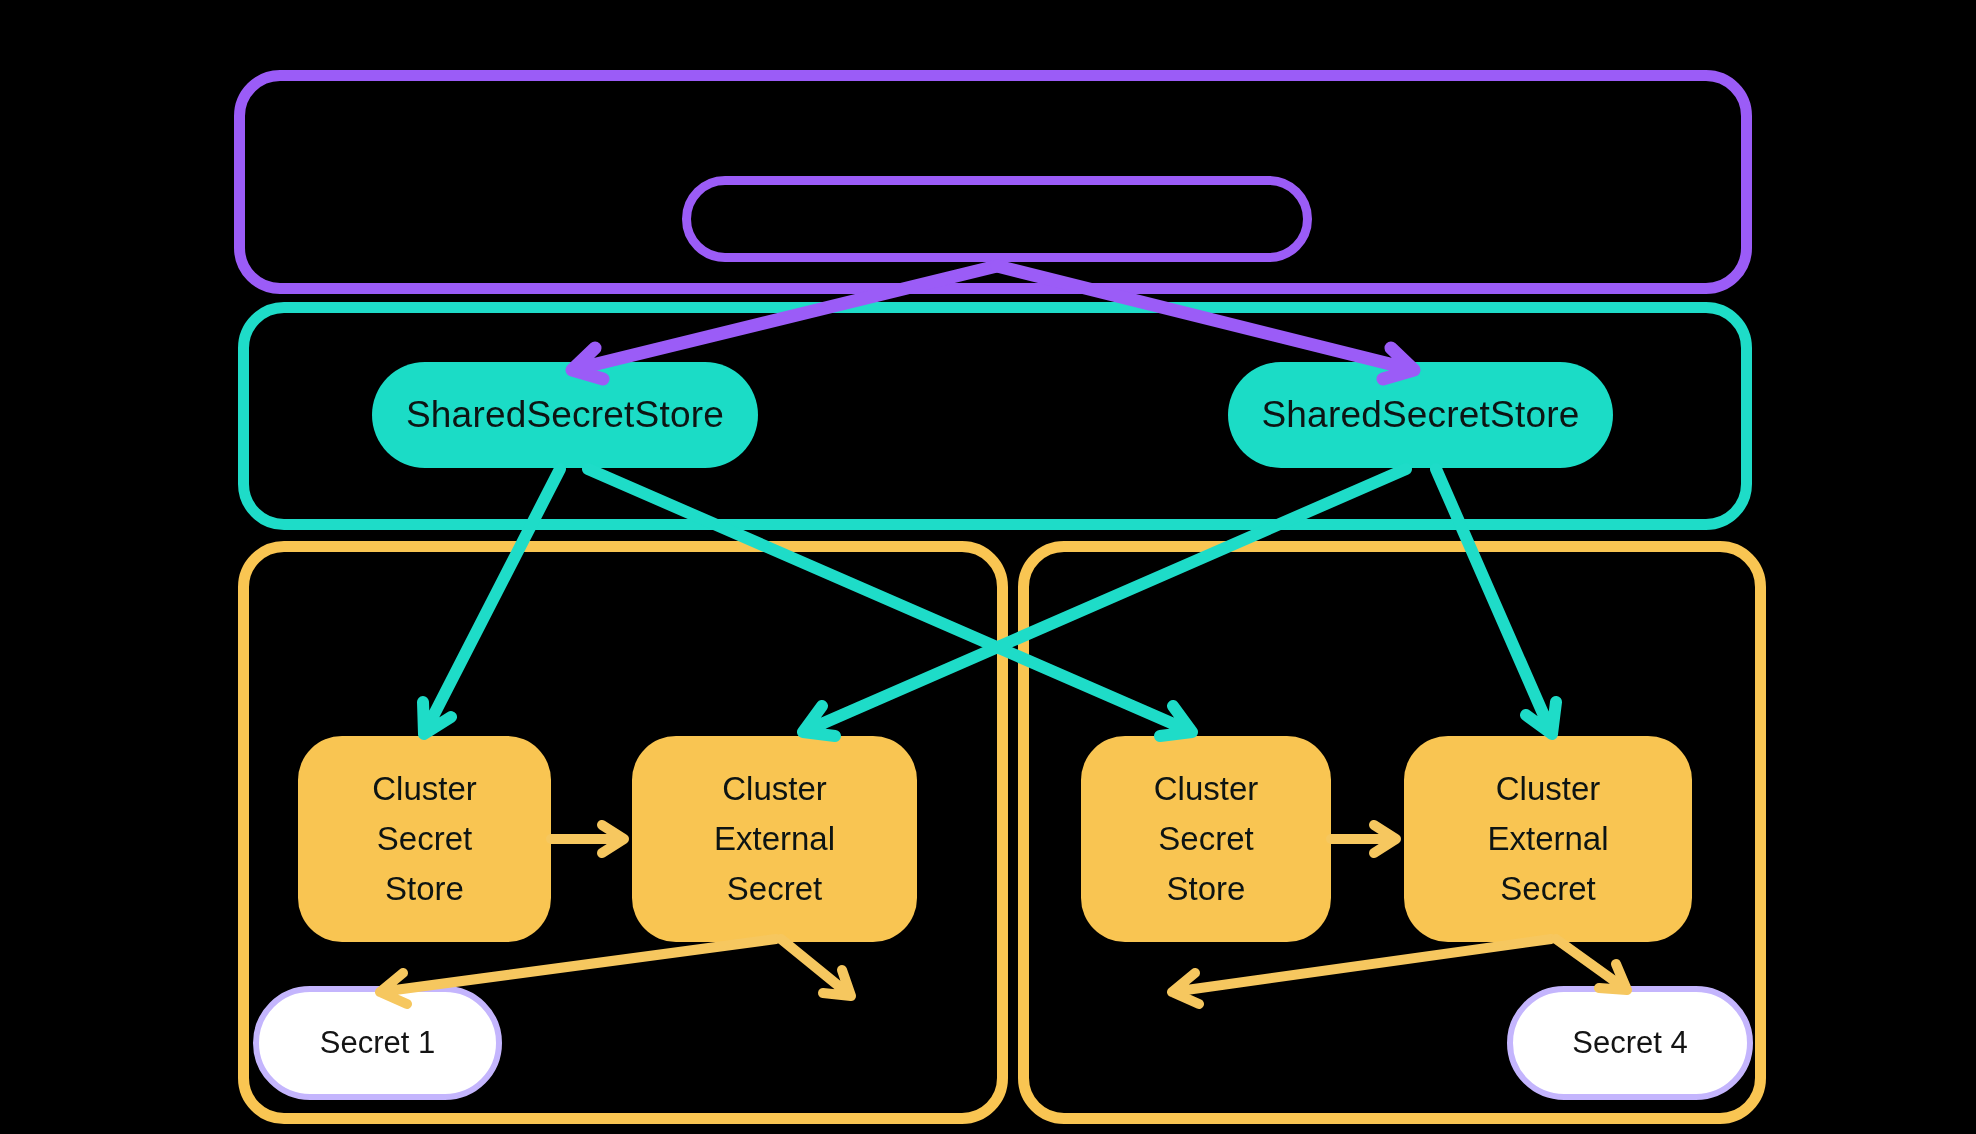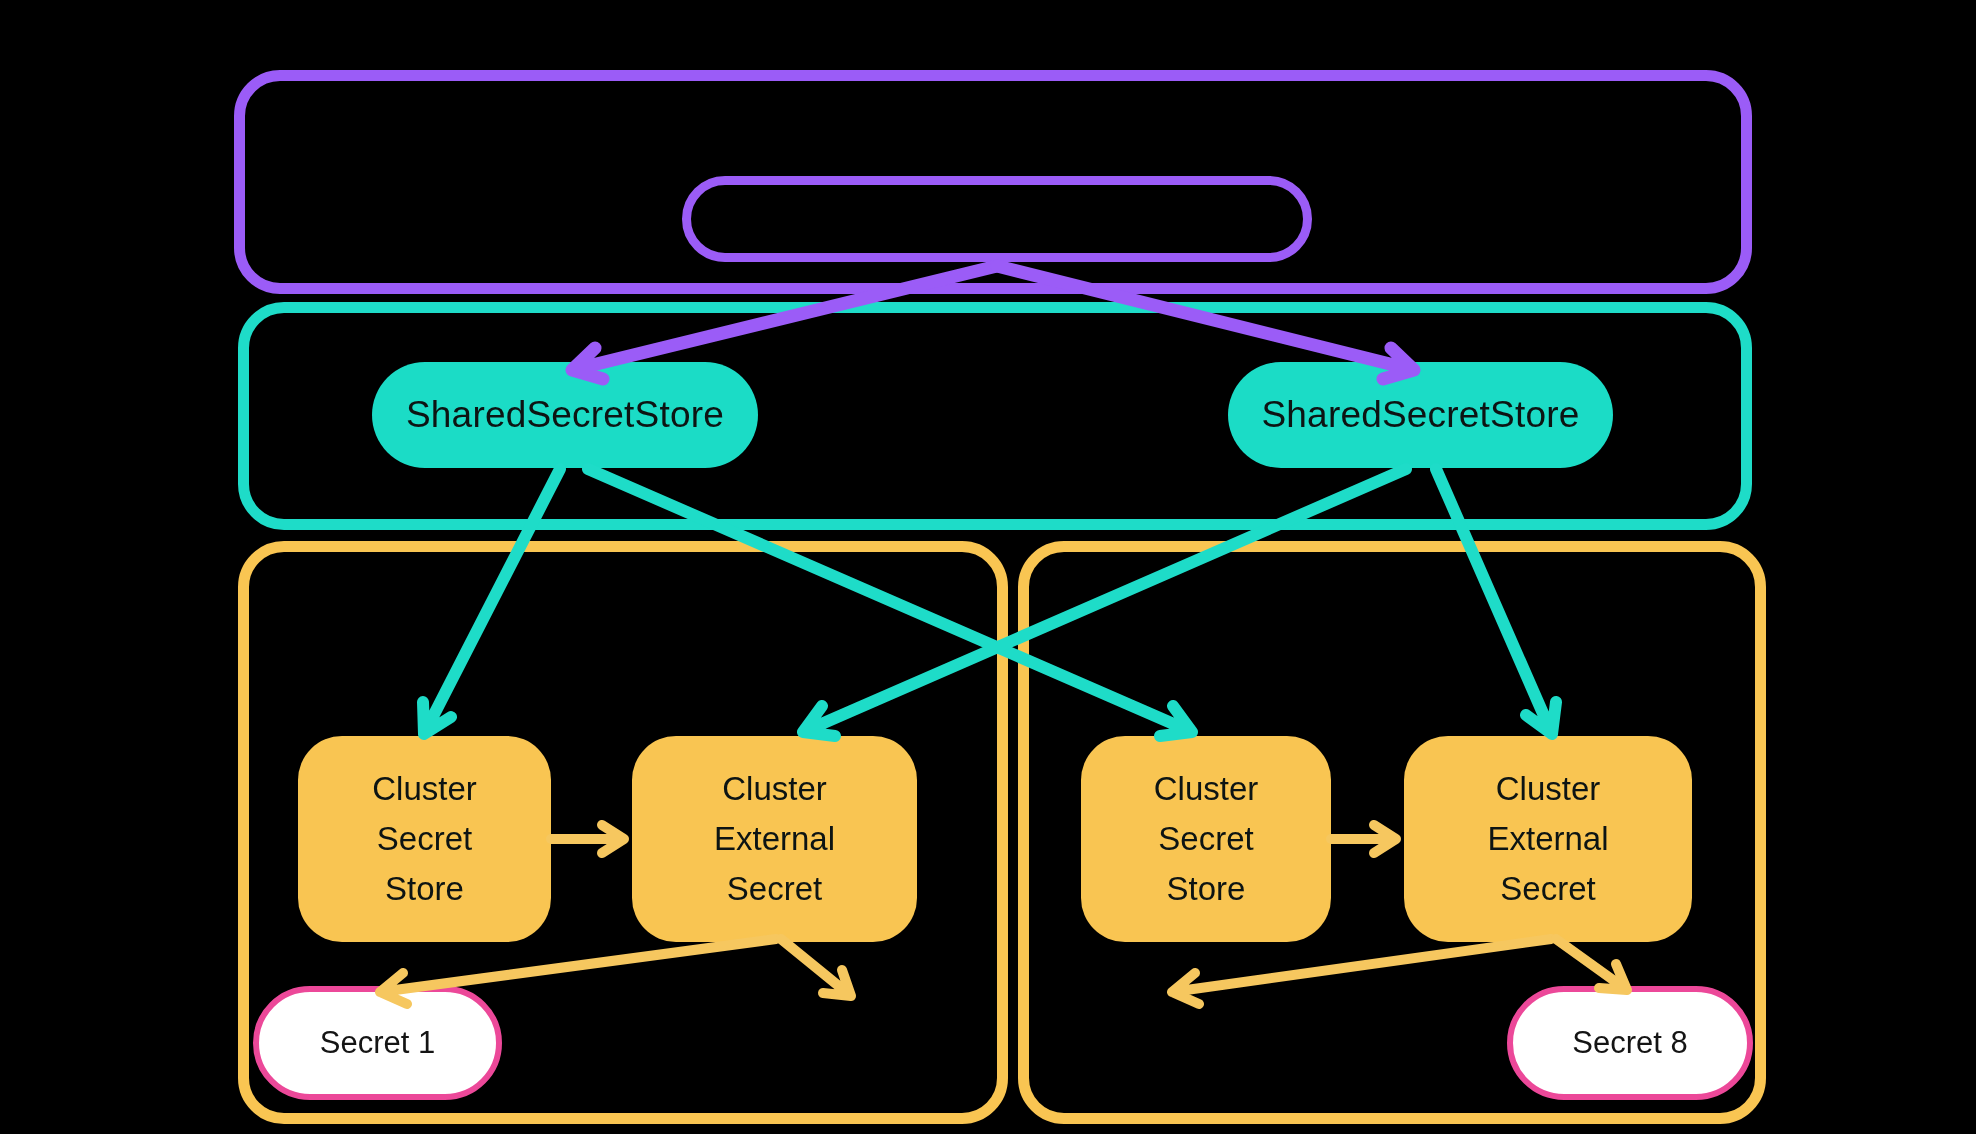--- a/index.html
+++ b/index.html
@@ -80,7 +80,7 @@
   .ces-right{ left:1404px; top:712px; width:288px; height:206px; }
   .secret-pill{
     background:#ffffff;
-    border:6px solid #ec4899;
+    border:6px solid #c4b5fd;
     border-radius:57px;
     font-size:31px;
     color:#141414;

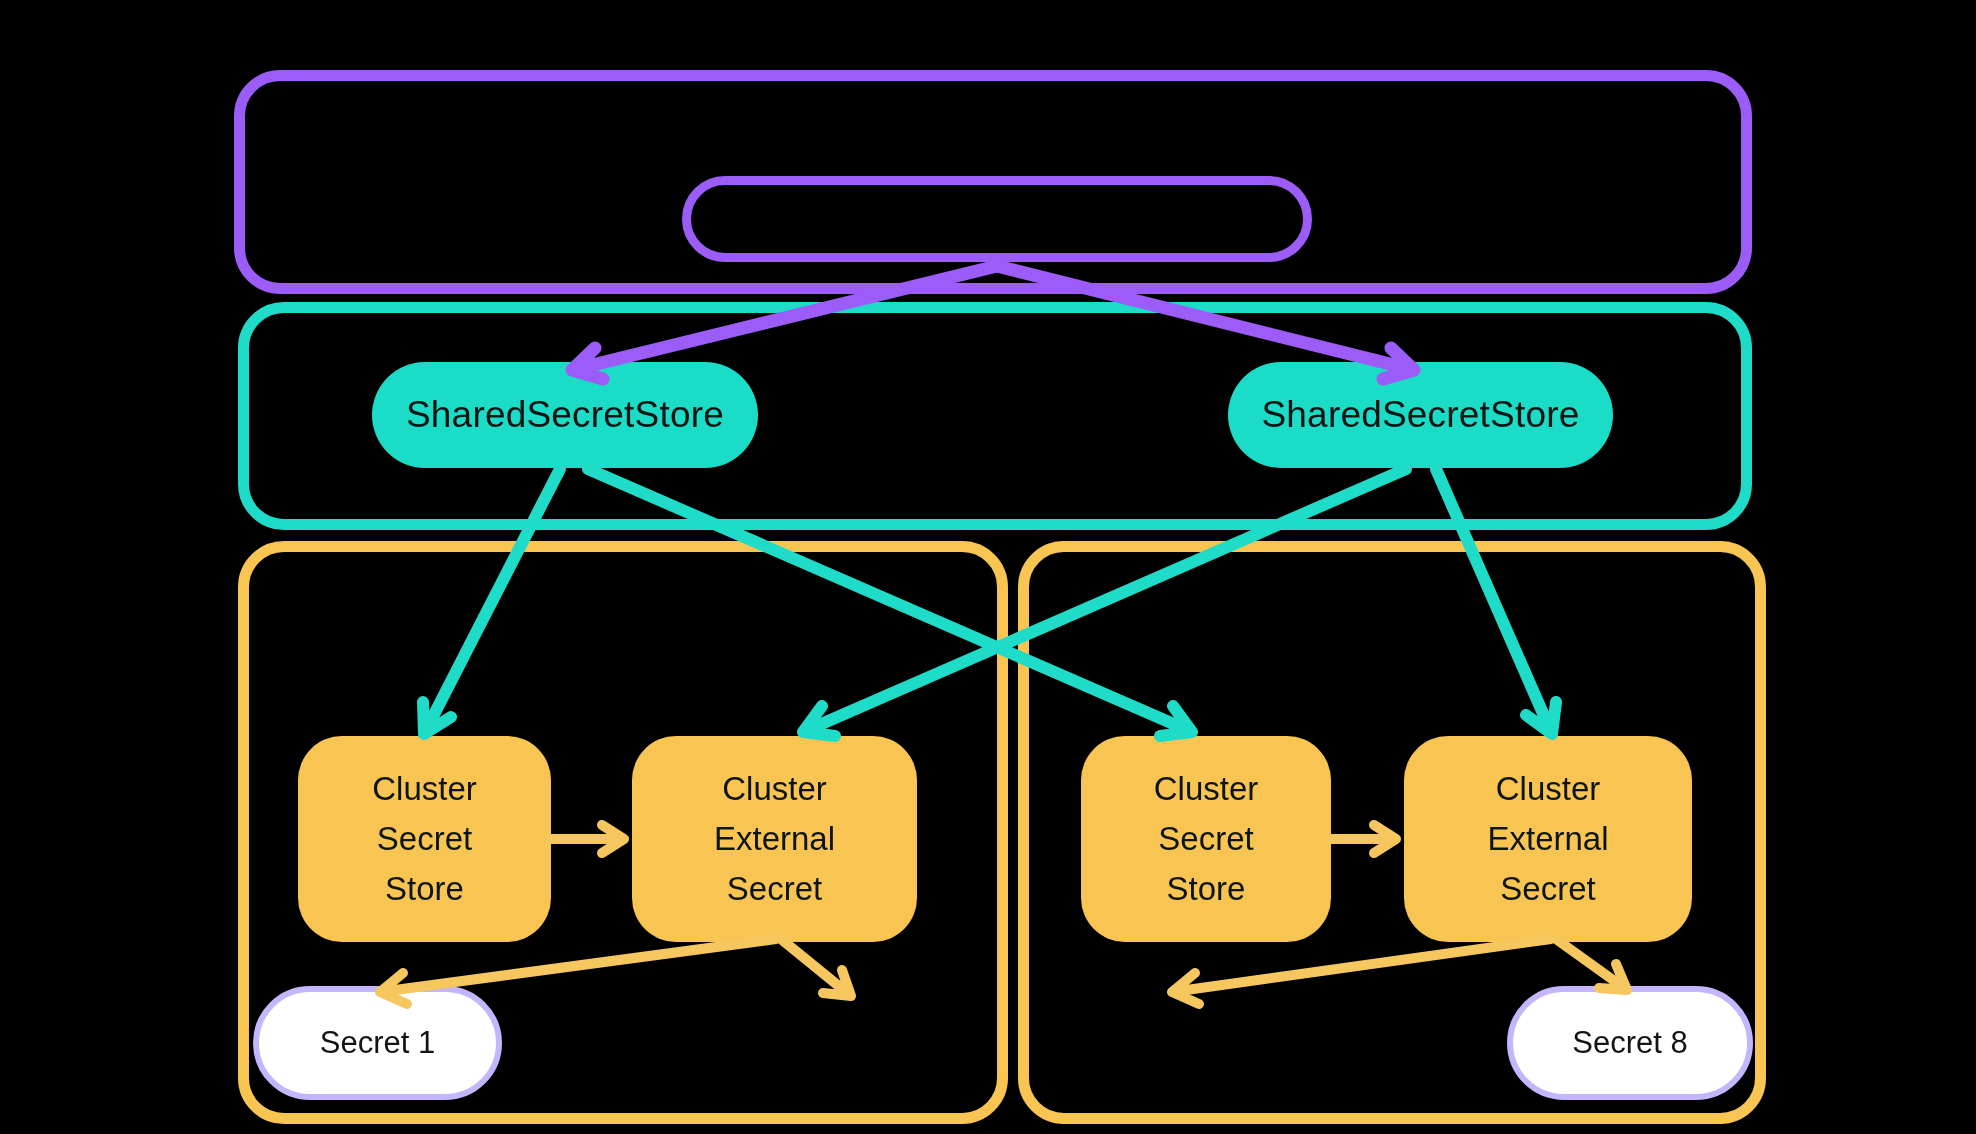--- a/index.html
+++ b/index.html
@@ -149,7 +149,7 @@
     <span>Secret 1</span>
   </div>
   <div class="node secret-pill secret-4">
-    <span>Secret 8</span>
+    <span>Secret 4</span>
   </div>
 
   <svg class="arrows" viewBox="0 0 1976 1134">

